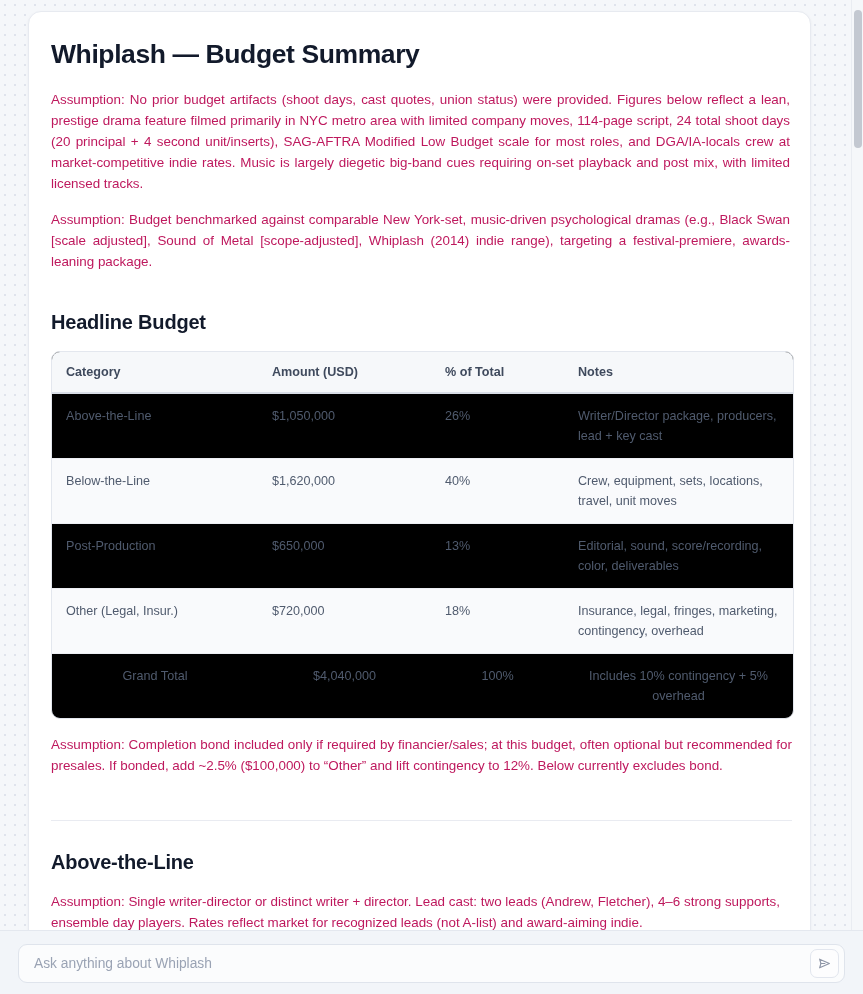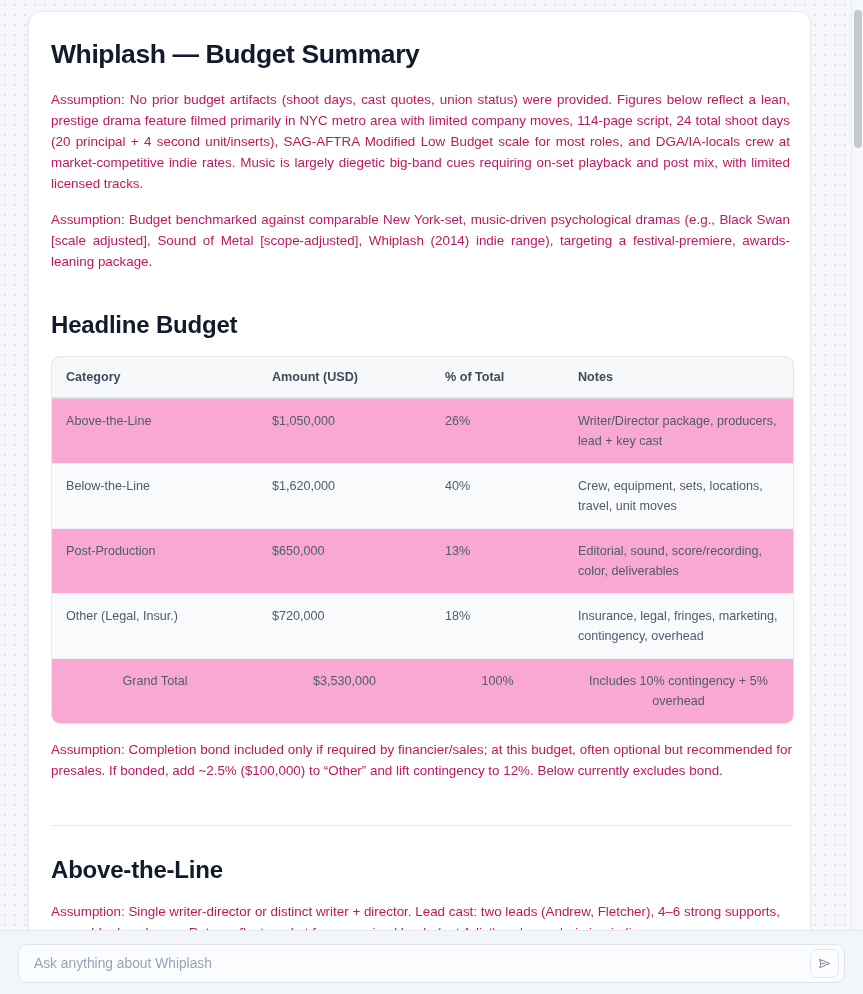--- a/index.html
+++ b/index.html
@@ -65,7 +65,7 @@
     margin: 0 0 19px 0;
   }
   h2.section-title {
-    font-size: 24px;
+    font-size: 20px;
     line-height: 1.25;
     font-weight: 700;
     letter-spacing: -0.2px;

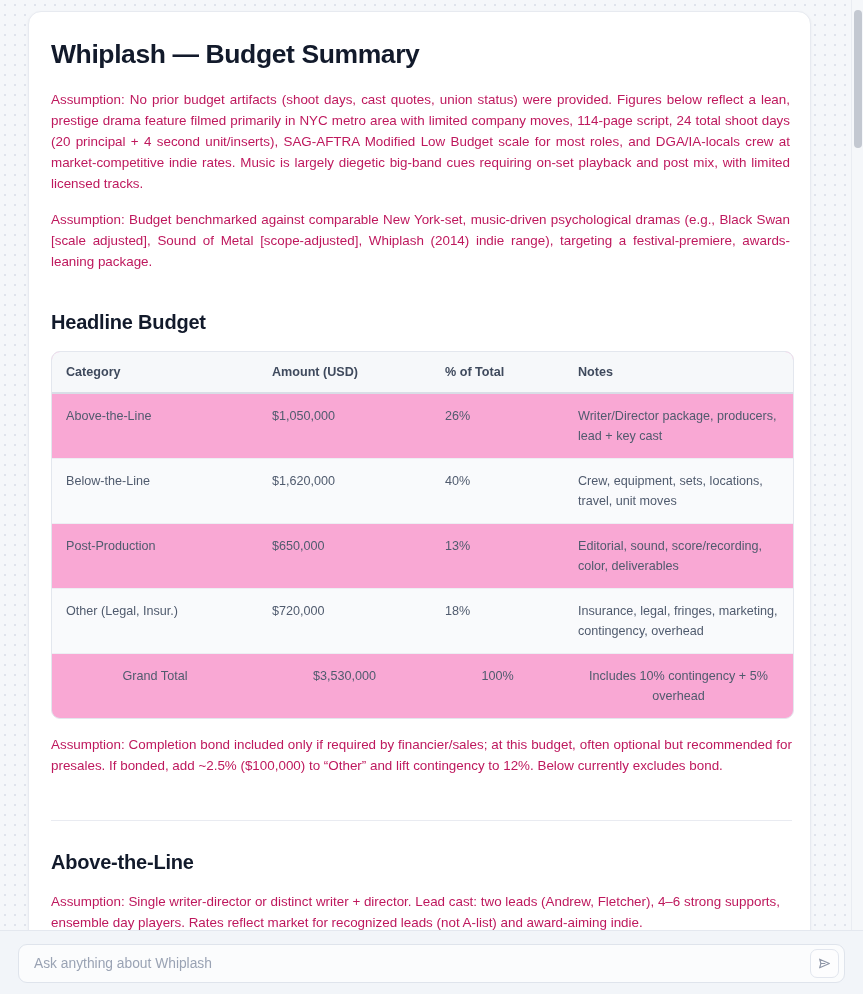--- a/index.html
+++ b/index.html
@@ -100,7 +100,7 @@
     border: 1px solid #e3e7ee;
     border-radius: 9px;
     overflow: hidden;
-    background: #f9a8d4;
+    background: #000000;
     margin-bottom: 3px;
   }
   .table-wrap.narrow { width: 741px; }

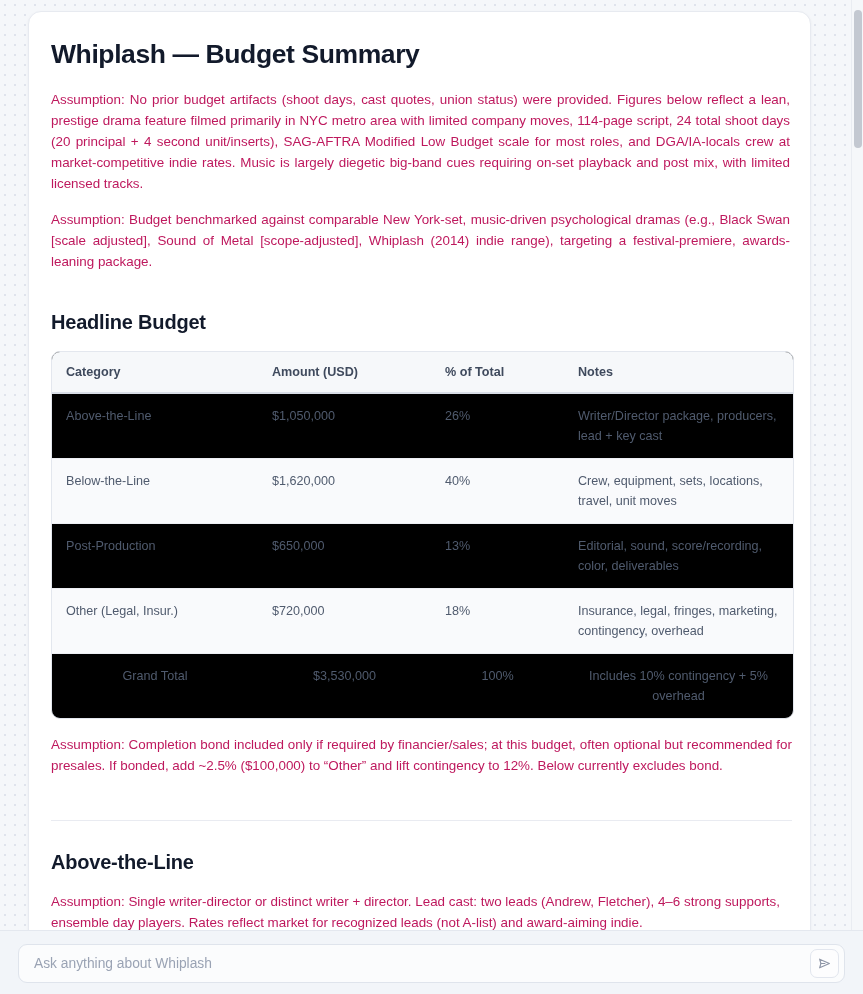--- a/index.html
+++ b/index.html
@@ -278,7 +278,7 @@
             </tr>
             <tr>
               <td>Grand Total</td>
-              <td>$3,530,000</td>
+              <td>$4,040,000</td>
               <td>100%</td>
               <td>Includes 10% contingency + 5% overhead</td>
             </tr>

